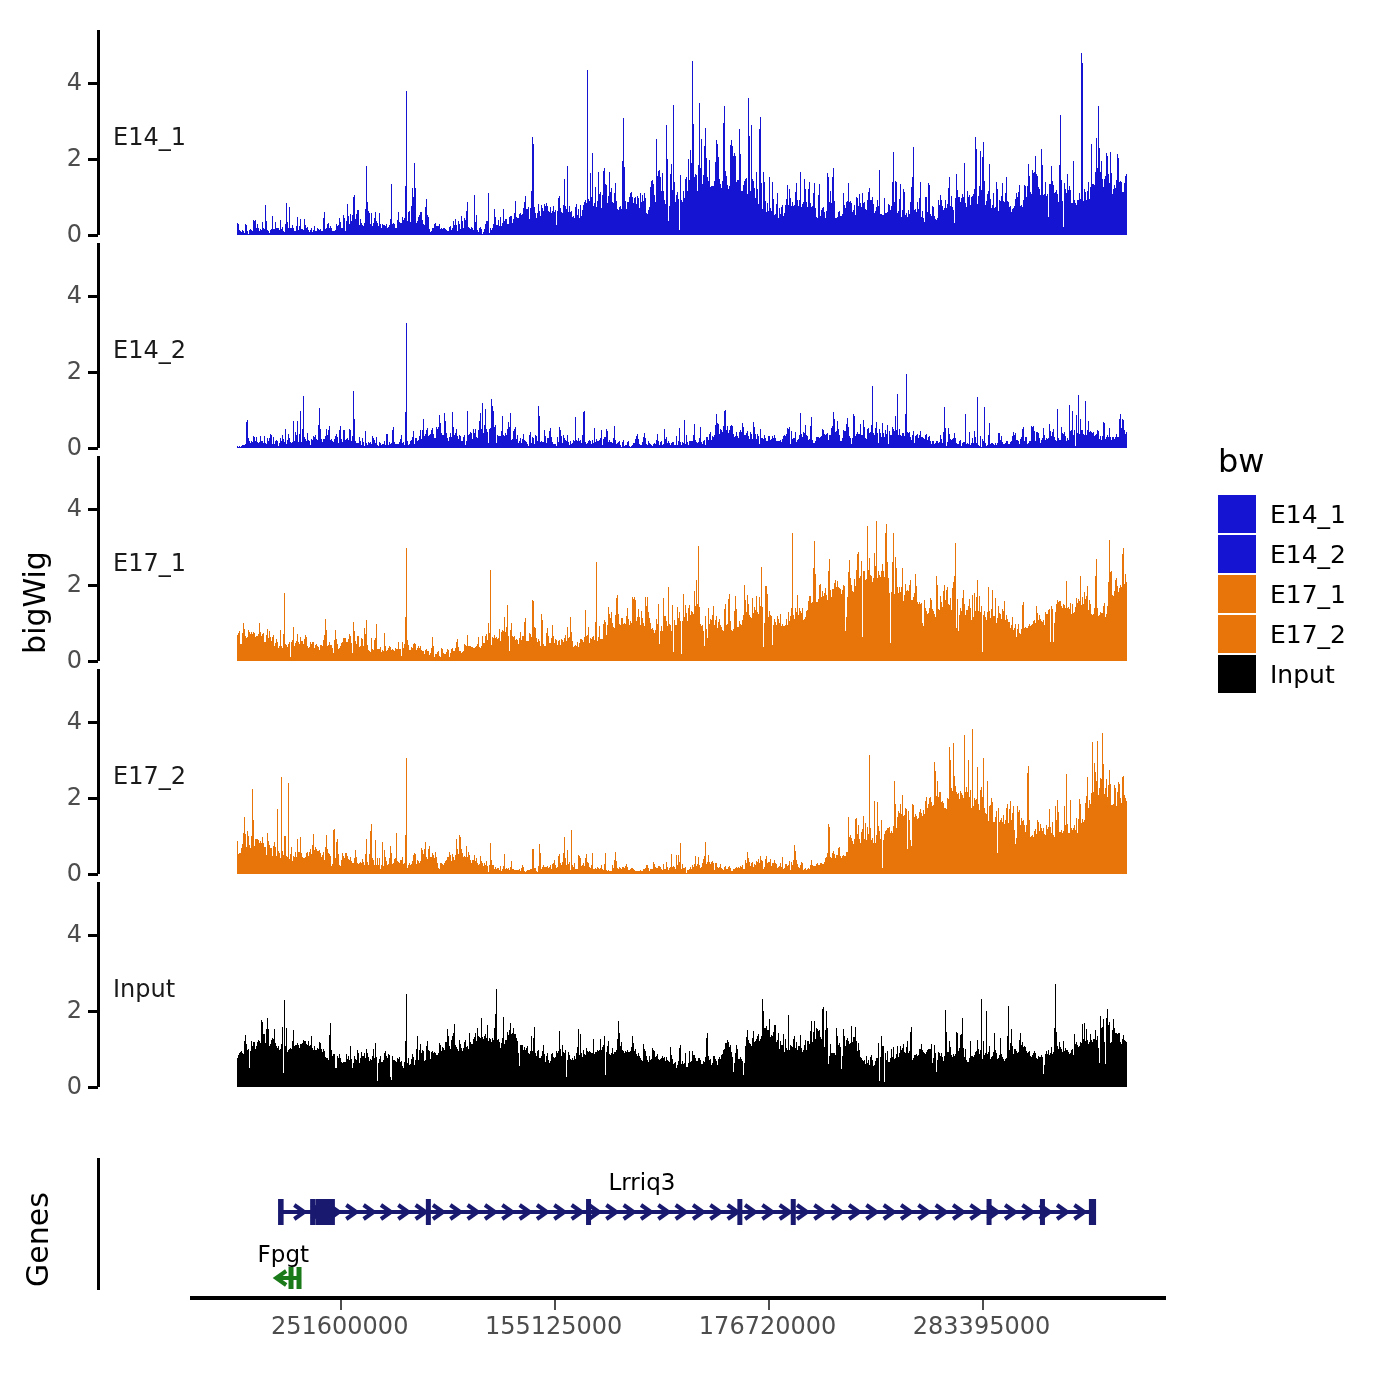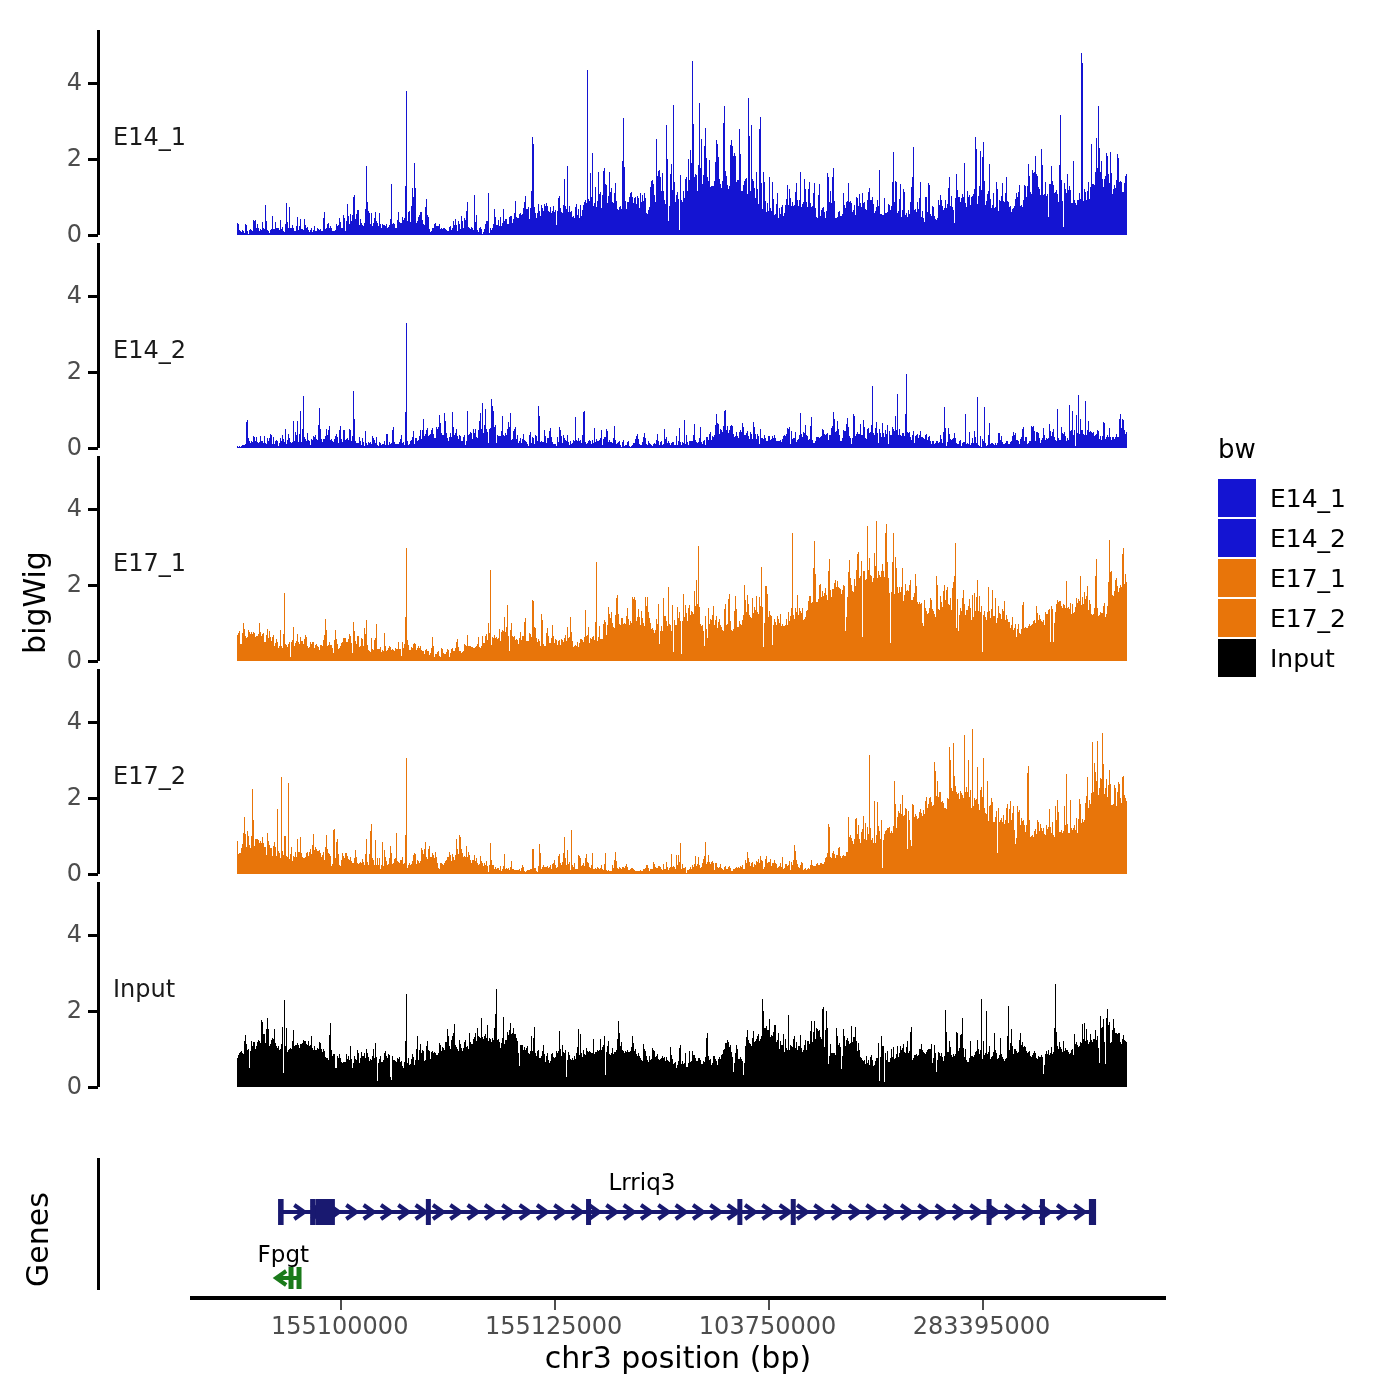--- a/index.html
+++ b/index.html
@@ -47,7 +47,7 @@
 
   
   #legend{position:absolute;left:1210px;top:430px;}
-  #legend-title{font-size:26px;color:#000;margin:4px 0 14px 8px;}
+  #legend-title{font-size:32px;color:#000;margin:12px 0 14px 8px;}
   .legend-row{display:flex;align-items:center;height:40px;}
   .swatch{width:38px;height:38px;margin-right:14px;margin-left:8px;flex:0 0 auto;}
   .legend-label{font-size:25px;color:#000;white-space:nowrap;}

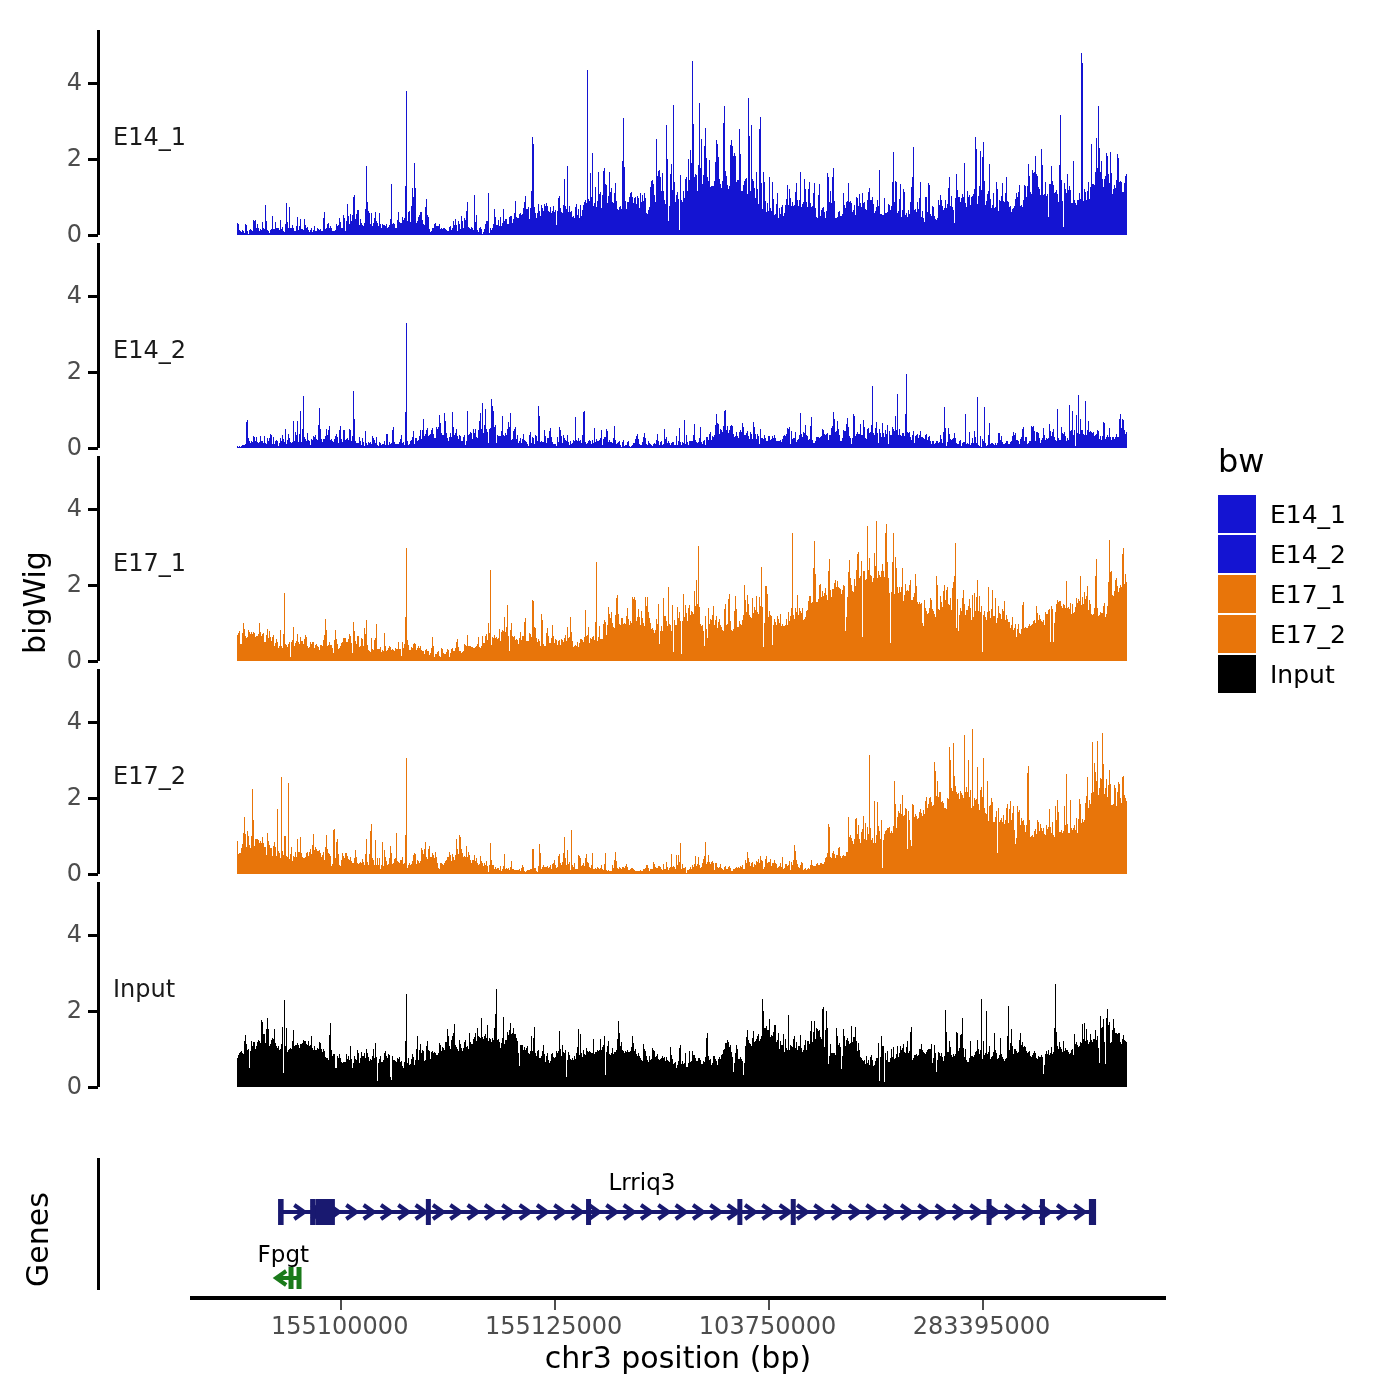--- a/index.html
+++ b/index.html
@@ -214,7 +214,7 @@
   <div id="xaxis-line"></div>
   <div id="xticks-host">
       <div class="xtick" style="left: 339.692px;"></div>
-      <div class="xticklab" style="left: 339.692px;">155100000</div>
+      <div class="xticklab" style="left: 339.692px;">251600000</div>
       <div class="xtick" style="left: 553.635px;"></div>
       <div class="xticklab" style="left: 553.635px;">155125000</div>
       <div class="xtick" style="left: 767.577px;"></div>

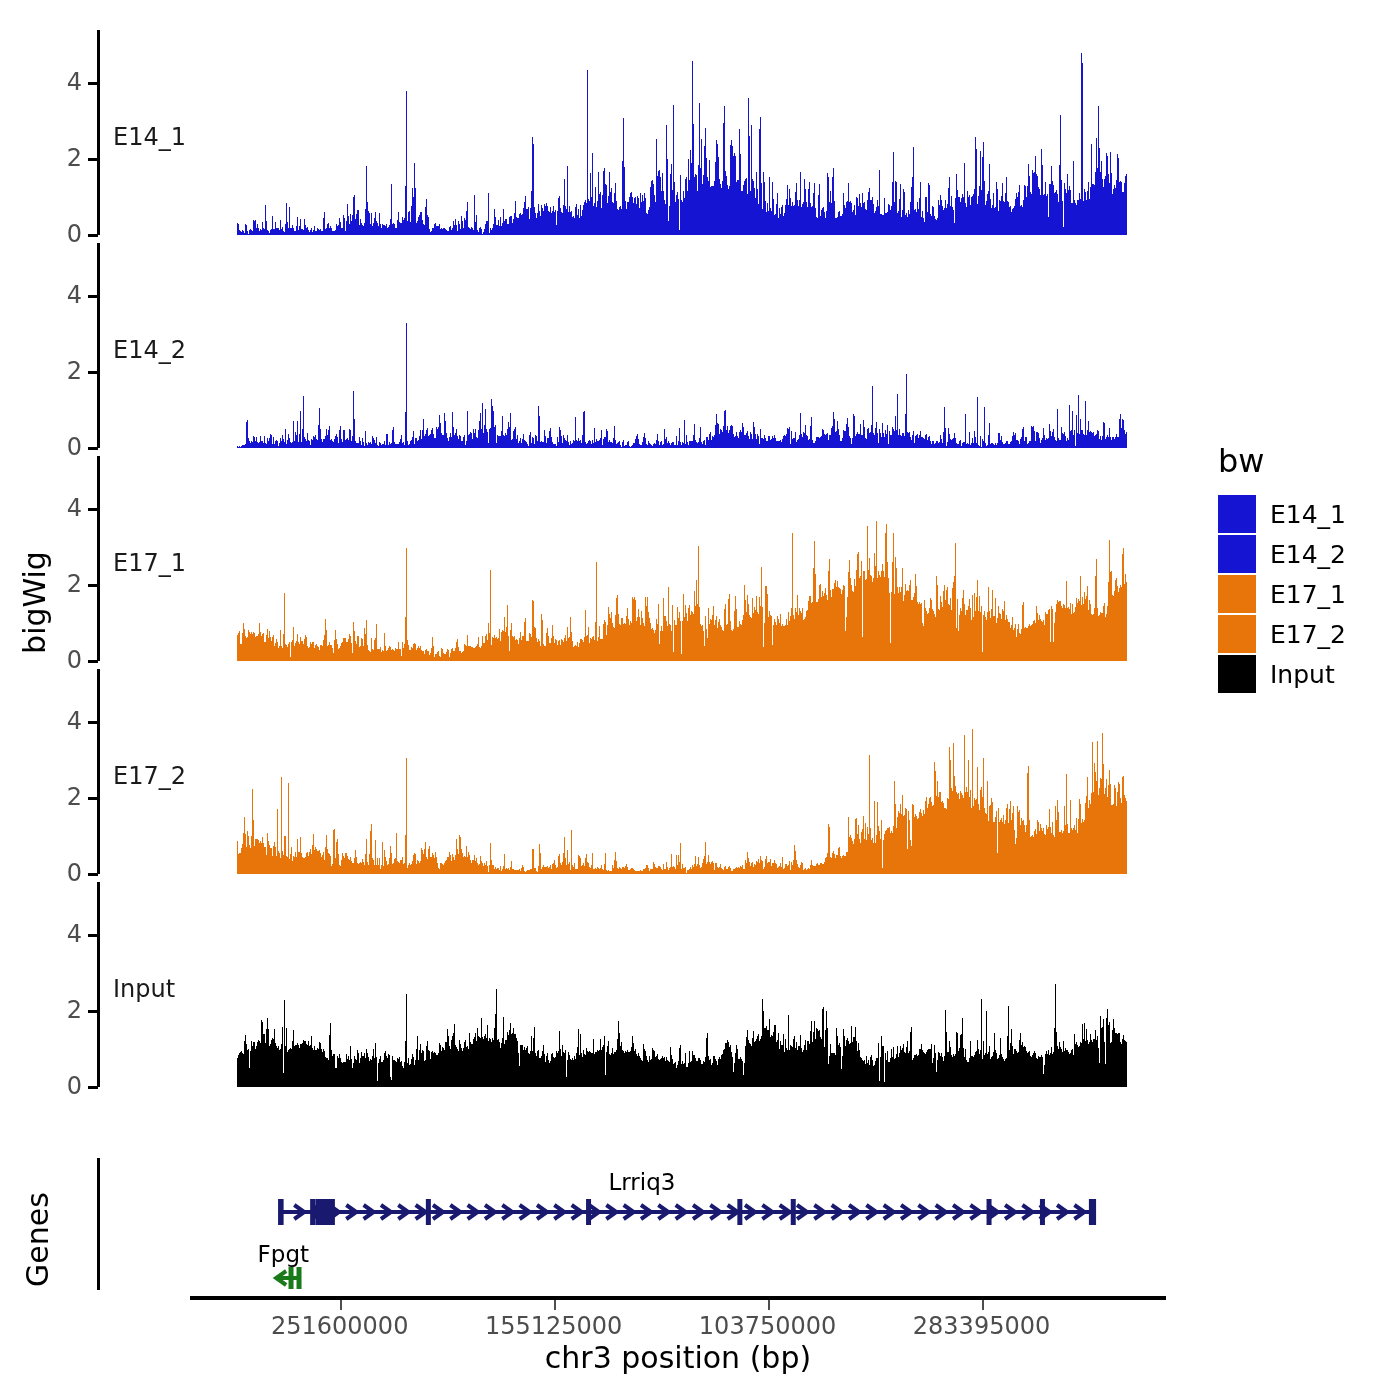--- a/index.html
+++ b/index.html
@@ -218,7 +218,7 @@
       <div class="xtick" style="left: 553.635px;"></div>
       <div class="xticklab" style="left: 553.635px;">155125000</div>
       <div class="xtick" style="left: 767.577px;"></div>
-      <div class="xticklab" style="left: 767.577px;">103750000</div>
+      <div class="xticklab" style="left: 767.577px;">176720000</div>
       <div class="xtick" style="left: 981.519px;"></div>
       <div class="xticklab" style="left: 981.519px;">283395000</div>
     </div>

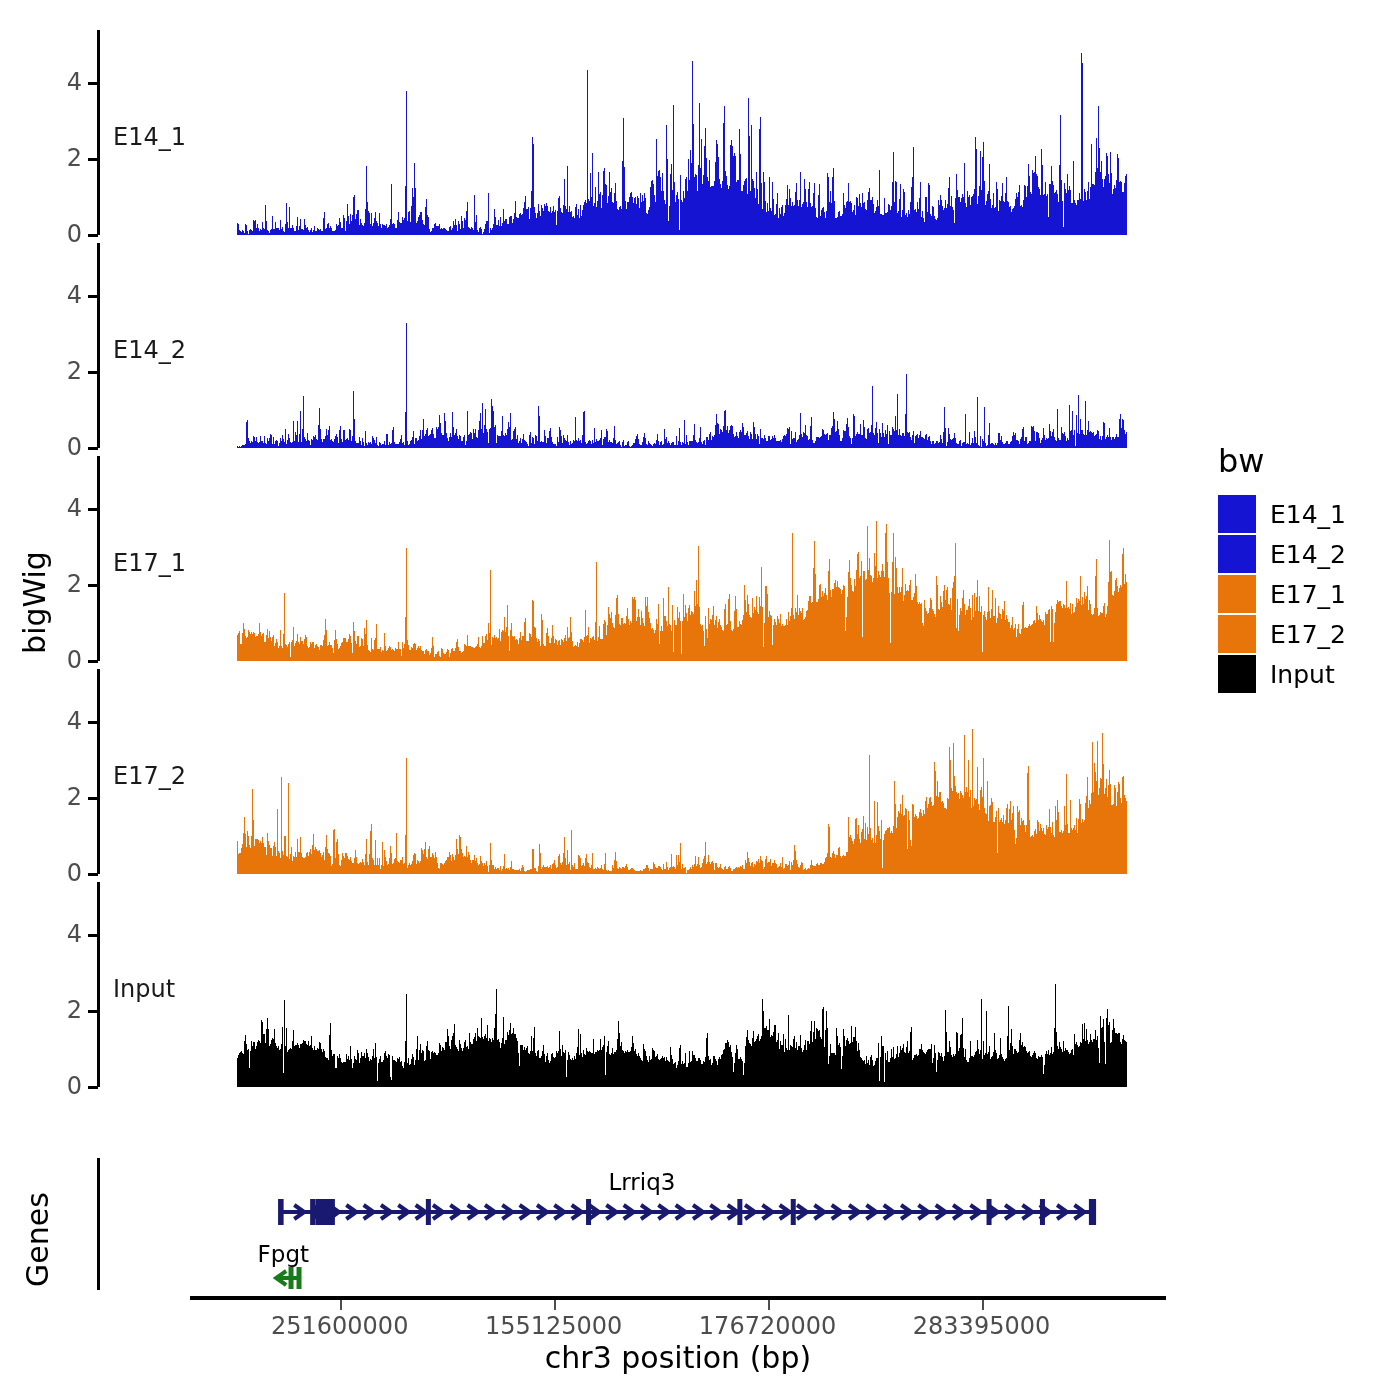--- a/index.html
+++ b/index.html
@@ -222,7 +222,6 @@
       <div class="xtick" style="left: 981.519px;"></div>
       <div class="xticklab" style="left: 981.519px;">283395000</div>
     </div>
-  <div id="xlab">chr3 position (bp)</div>
 
   <div id="legend">
     <div id="legend-title">bw</div>

